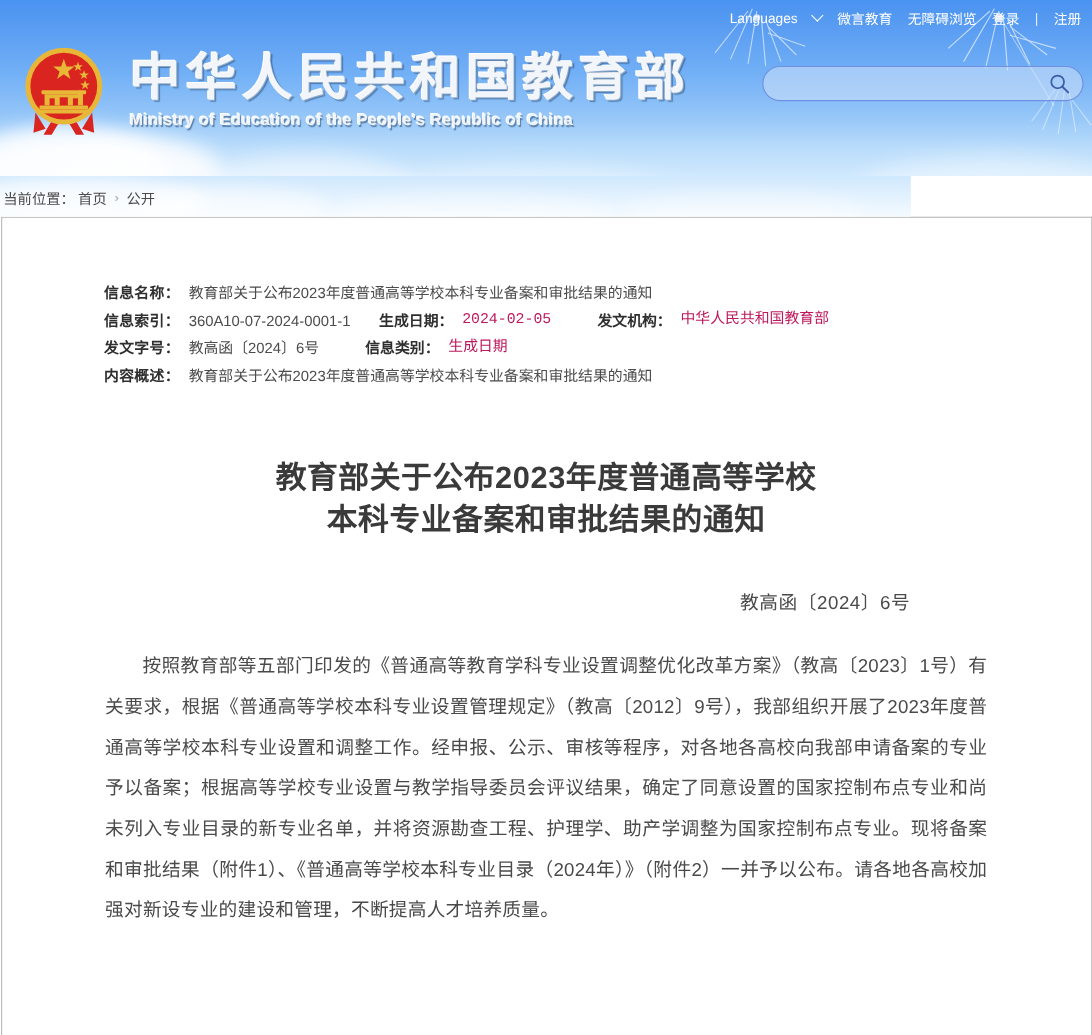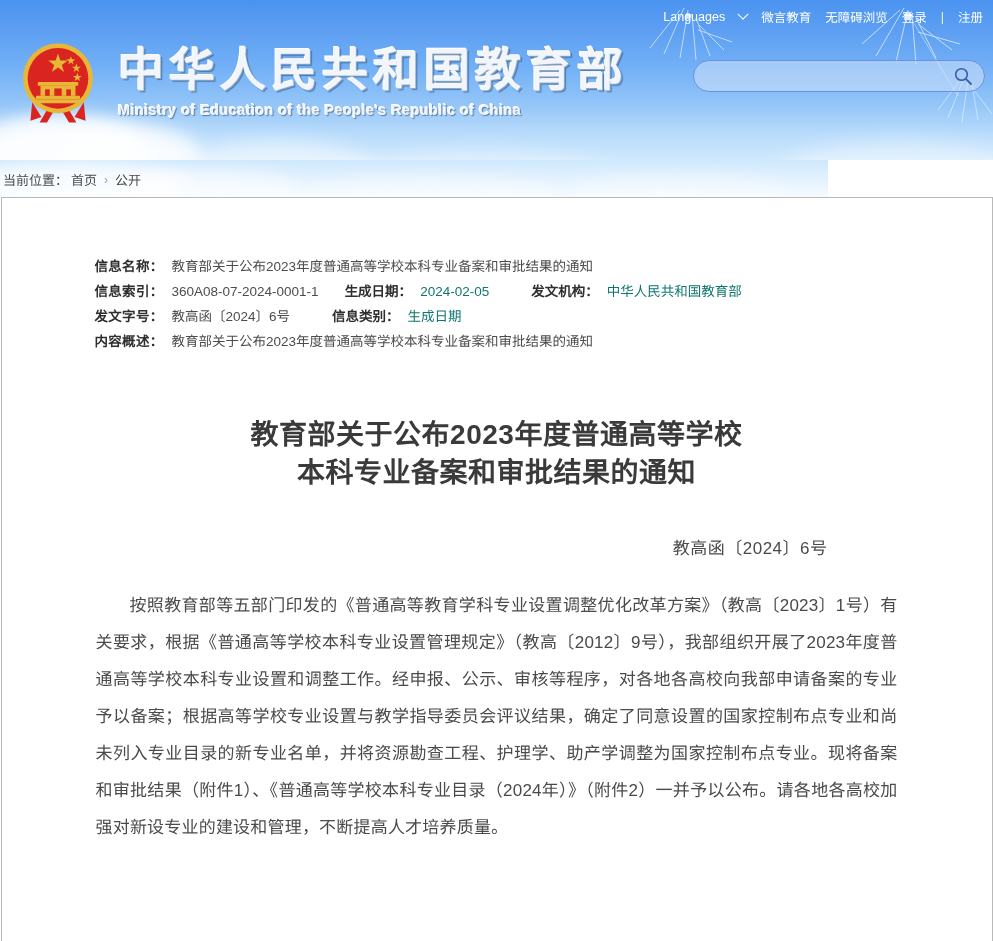--- a/index.html
+++ b/index.html
@@ -388,7 +388,7 @@
 
     <div class="meta-row">
       <span class="meta-key">信息索引：</span>
-      <span class="meta-val">360A08-07-2024-0001-1</span>
+      <span class="meta-val">360A10-07-2024-0001-1</span>
       <span class="meta-key2">生成日期：</span>
       <span class="meta-val2">2024-02-05</span>
       <span class="meta-key2 wide">发文机构：</span>

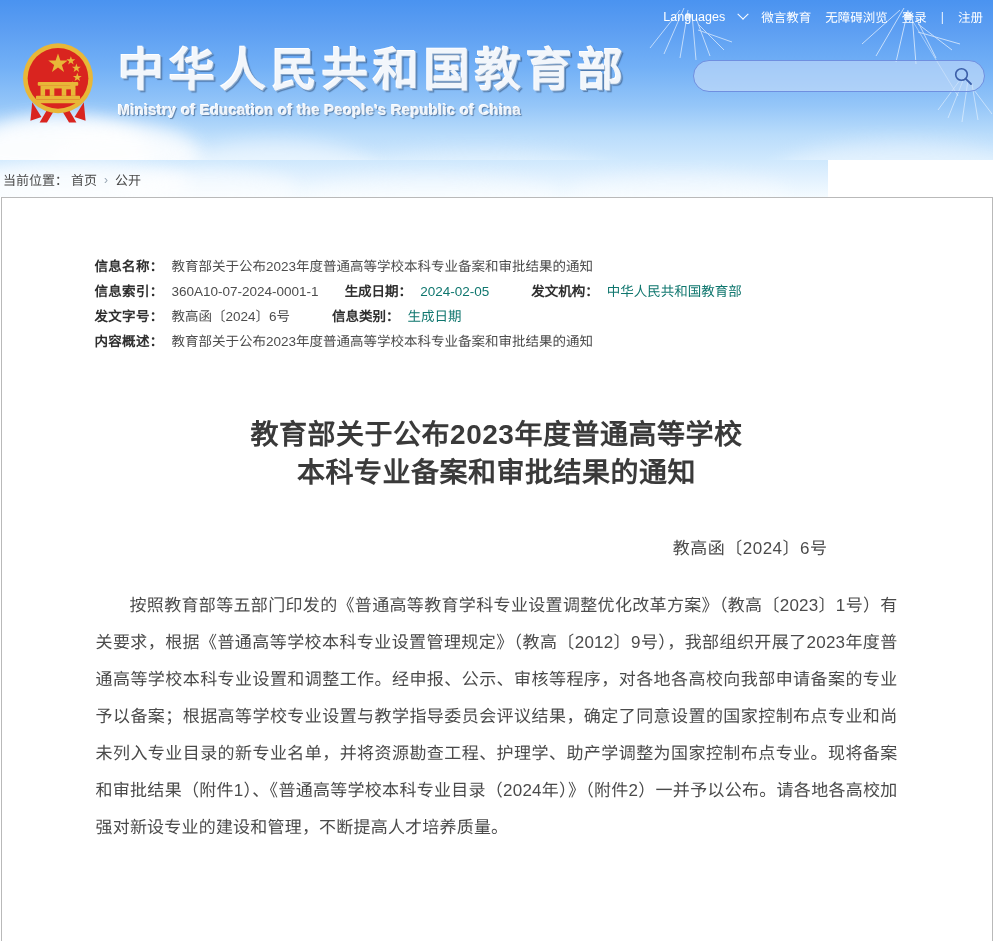--- a/index.html
+++ b/index.html
@@ -213,7 +213,7 @@
   }
   .meta-val { color: #4c4c4c; margin-left: 8px; }
   .meta-key2 { font-weight: bold; color: #2f2f2f; margin-left: 26px; }
-  .meta-val2 { color: #0f766e; margin-left: 8px; }
+  .meta-val2 { color: #be185d; margin-left: 8px; font-family: Liberation Mono, monospace; }
   .meta-key2.wide { margin-left: 42px; }
 
   

